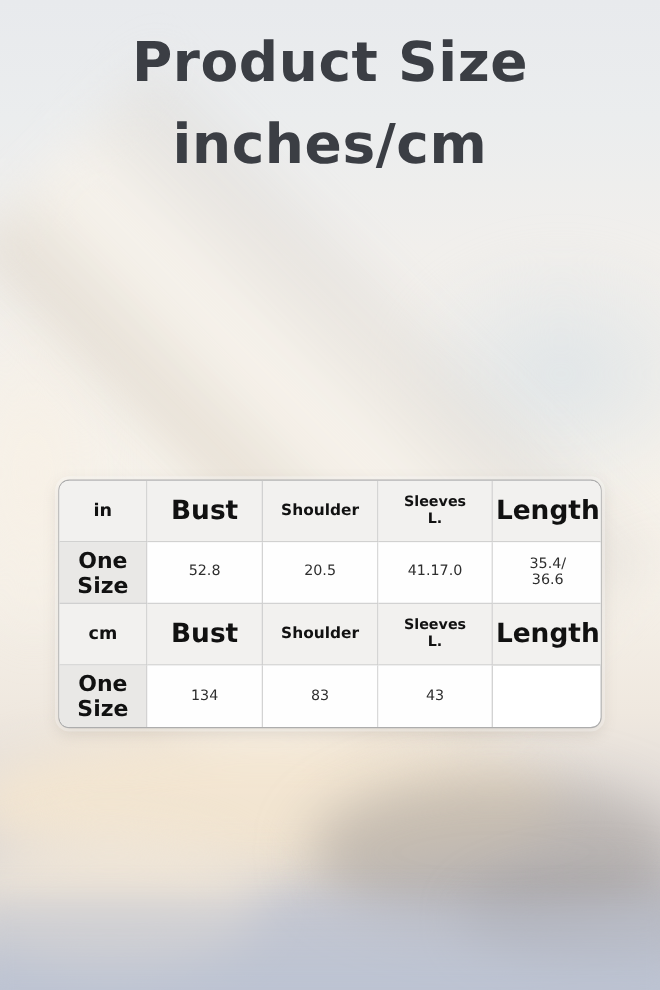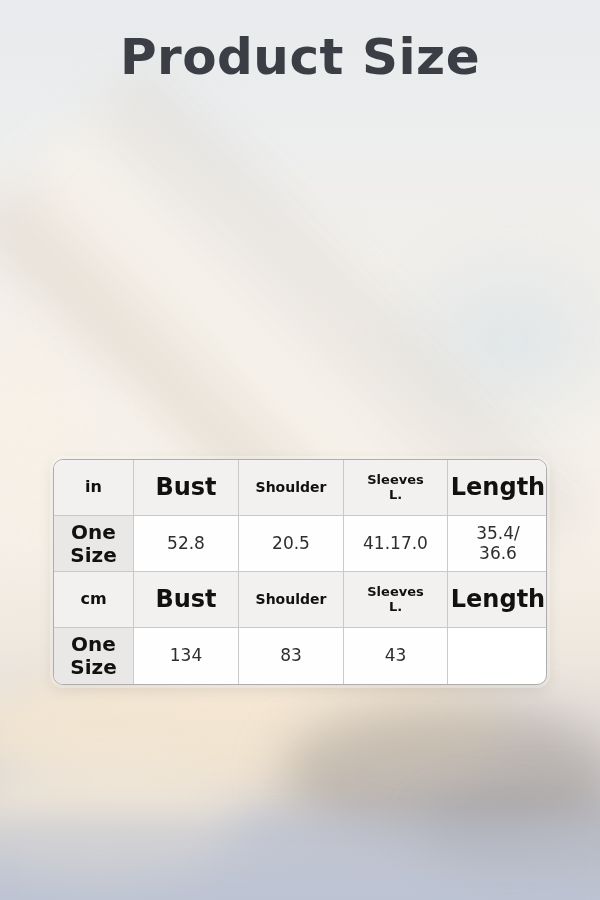--- a/index.html
+++ b/index.html
@@ -113,6 +113,7 @@
 
 <div class="title-wrap">
   <div>Product Size</div>
+  <div>inches/cm</div>
 </div>
 
 <div class="size-table">

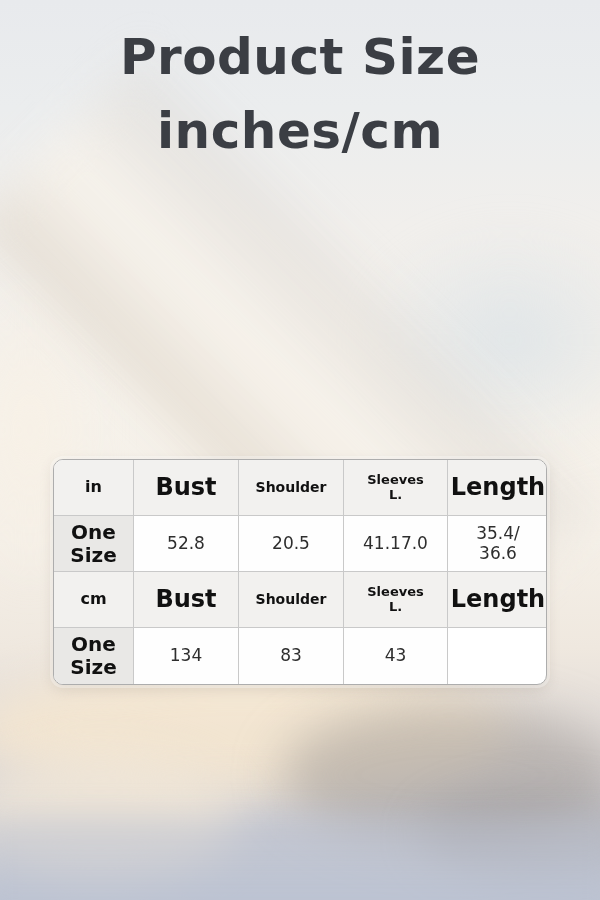--- a/index.html
+++ b/index.html
@@ -68,7 +68,7 @@
 
   
   .size-table {
-    position:absolute; left:53px; top:459px; width:494px;
+    position:absolute; left:53px; top:436px; width:494px;
     display:grid;
     grid-template-columns:80px 105px 105px 104px 100px;
     grid-auto-rows:56px;

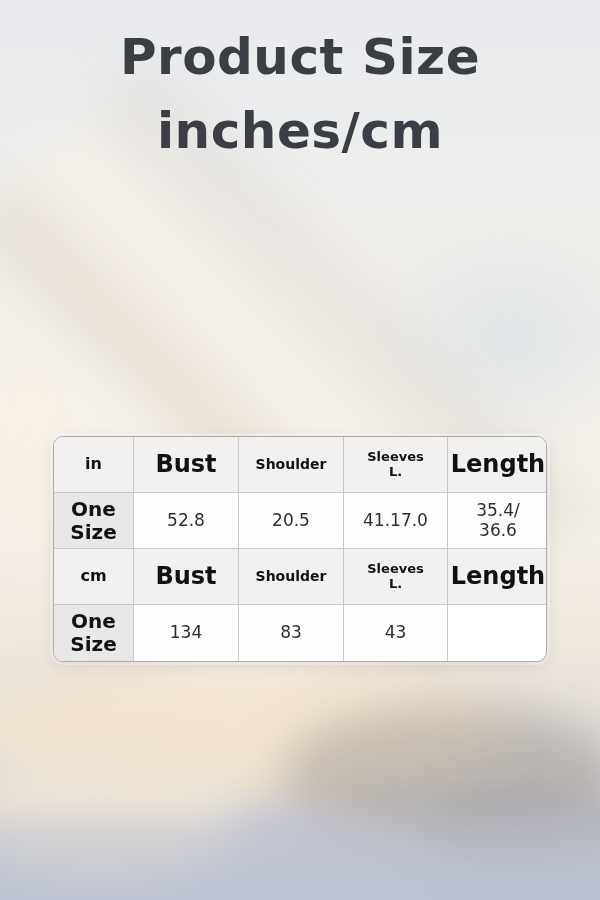--- a/index.html
+++ b/index.html
@@ -94,7 +94,7 @@
   .big  { font-size:24px; }
   .mid  { font-size:14px; }
   .sm   { font-size:13px; }
-  .val  { background:#fefefe; font-weight:normal; font-size:17px; color:#2e2e2e; }
+  .val  { background:#fefefe; font-weight:normal; font-size:13px; color:#2e2e2e; }
 </style>
 </head>
 <body>

